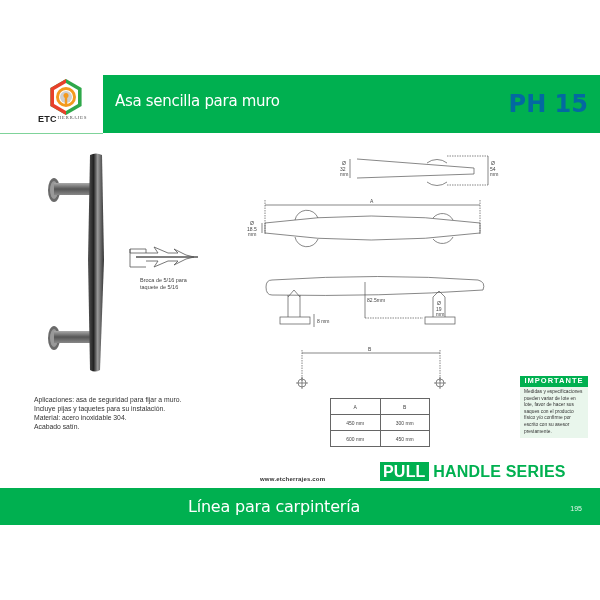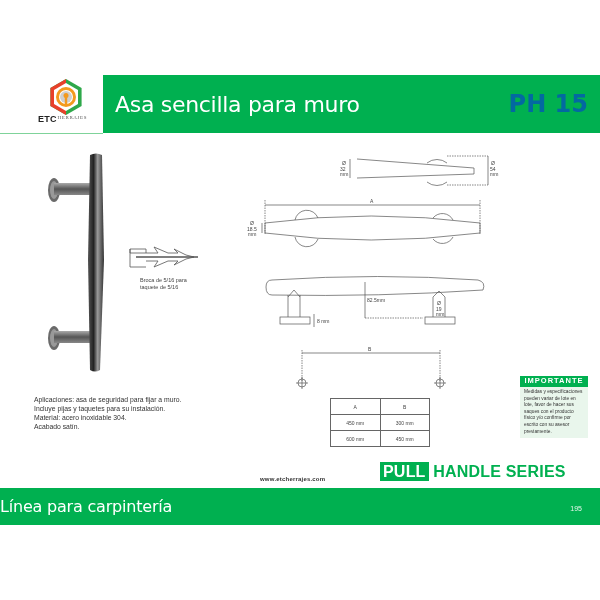--- a/index.html
+++ b/index.html
@@ -13,7 +13,7 @@
   .logo-line { left:0; top:133px; width:103px; height:1px; background:#7fd39a; }
 
   .header-bar { left:103px; top:75px; width:497px; height:58px; background:#00b050; }
-  .header-title { left:115px; top:92px; font-size:22px; color:#fff; font-family:"DejaVu Sans", sans-serif; font-weight:normal; letter-spacing:-0.3px; }
+  .header-title { left:115px; top:92px; font-size:15px; color:#fff; font-family:"DejaVu Sans", sans-serif; font-weight:normal; letter-spacing:-0.3px; }
   .header-code { right:12px; top:90px; font-size:24px; color:#0369a1; font-weight:bold; font-family:"DejaVu Sans", sans-serif; }
 
   .photo { left:40px; top:150px; width:70px; height:225px; }

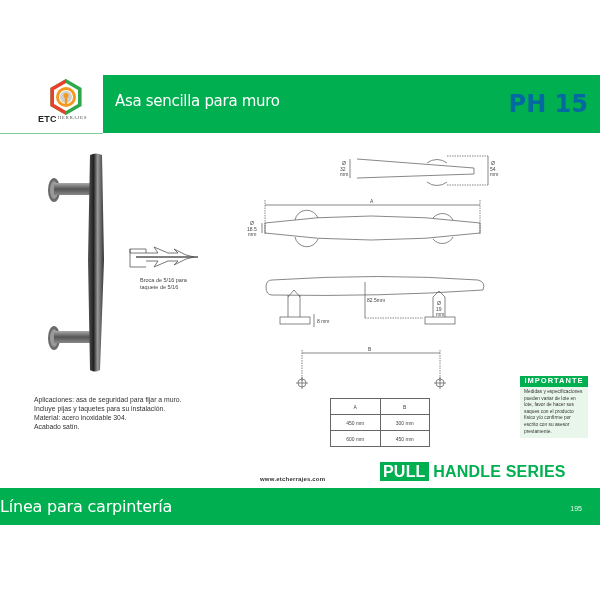--- a/index.html
+++ b/index.html
@@ -39,7 +39,7 @@
   .series .pull { background:#00b050; color:#fff; padding:0 2px; border:1px solid #00b050; }
 
   .footer-bar { left:0; top:488px; width:600px; height:37px; background:#00b050; }
-  .footer-title { left:0; top:497px; width:548px; text-align:left; font-size:16px; color:#fff; font-family:"DejaVu Sans", sans-serif; letter-spacing:-0.2px; }
+  .footer-title { left:0; top:497px; width:548px; text-align:center; font-size:16px; color:#fff; font-family:"DejaVu Sans", sans-serif; letter-spacing:-0.2px; }
   .page-num { right:18px; top:505px; font-size:7px; color:#e6f7ec; }
 </style>
 </head>

